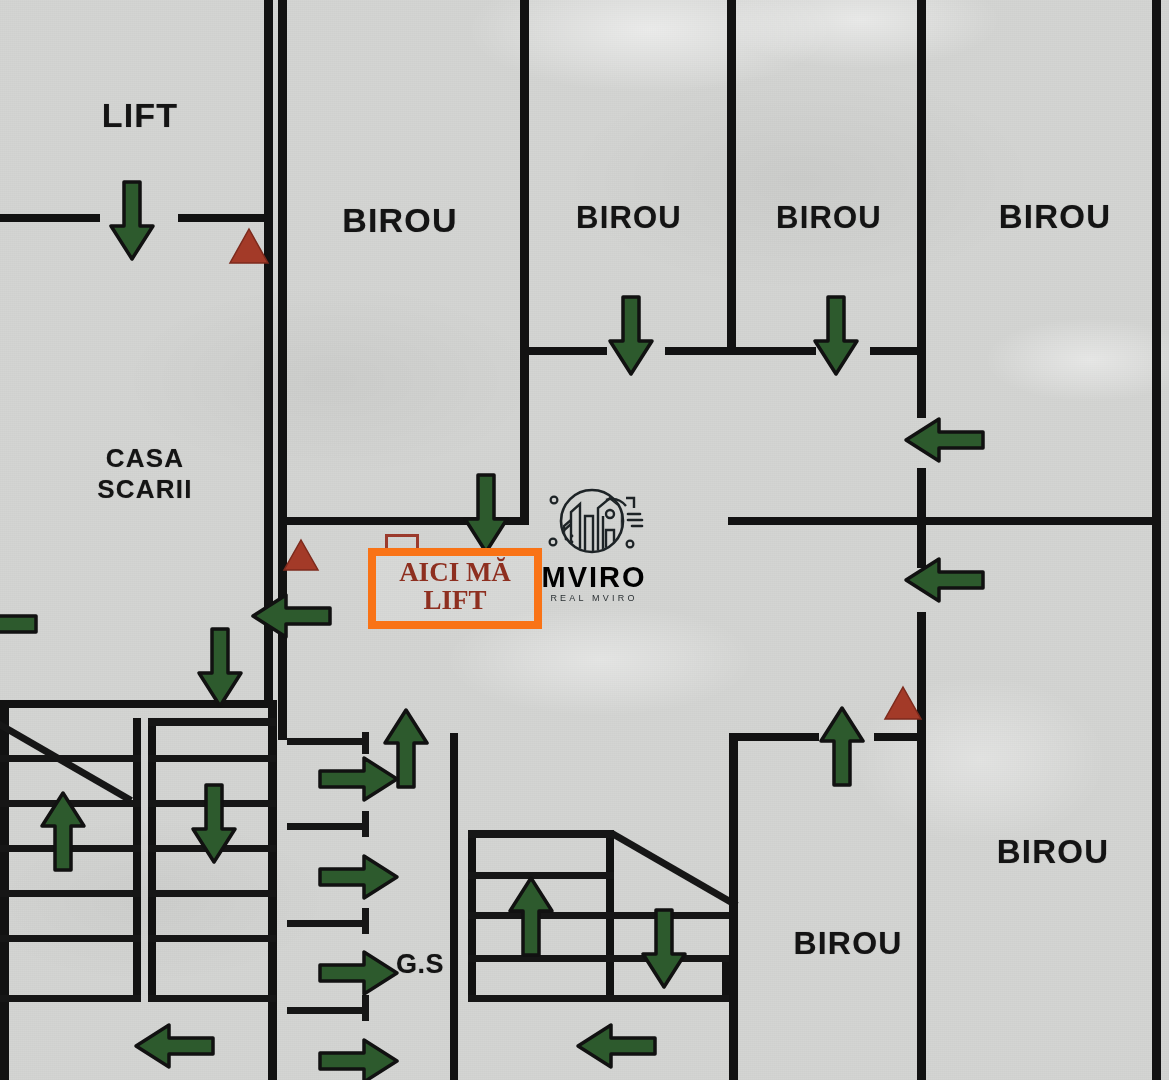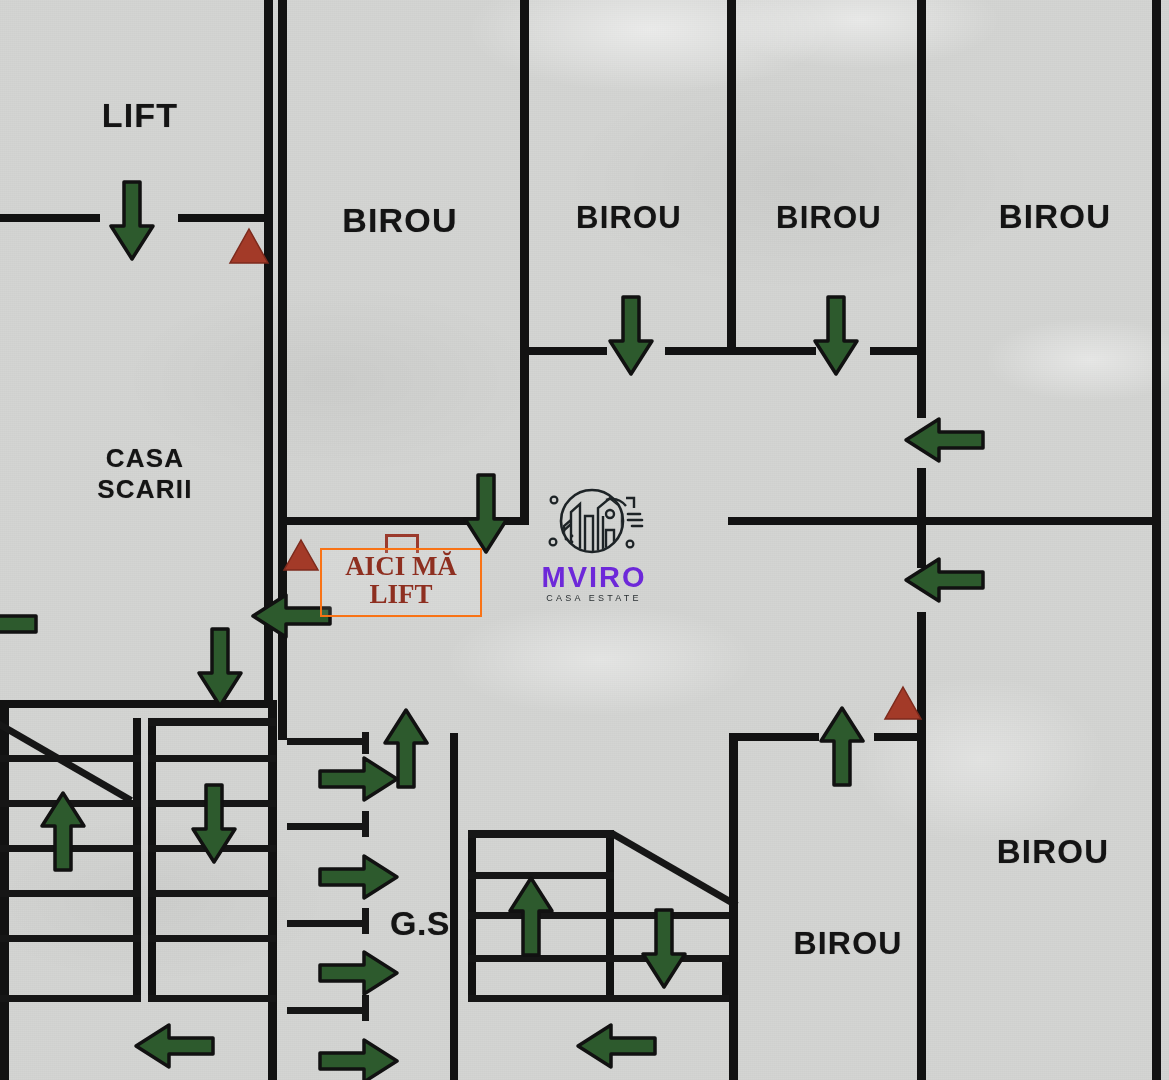--- a/index.html
+++ b/index.html
@@ -48,13 +48,14 @@
   .tri{position:absolute;}
   .here-box{
     position:absolute;
-    border:2px solid #f97316;
+    border:8px solid #f97316;
     color:#8e2f20;
     font-family:"Liberation Serif",serif;
     font-weight:700;
     text-align:center;
     line-height:1.02;
     background:rgba(255,255,255,.10);
+    margin-left:48px;
   }
   .here-tab{
     position:absolute;

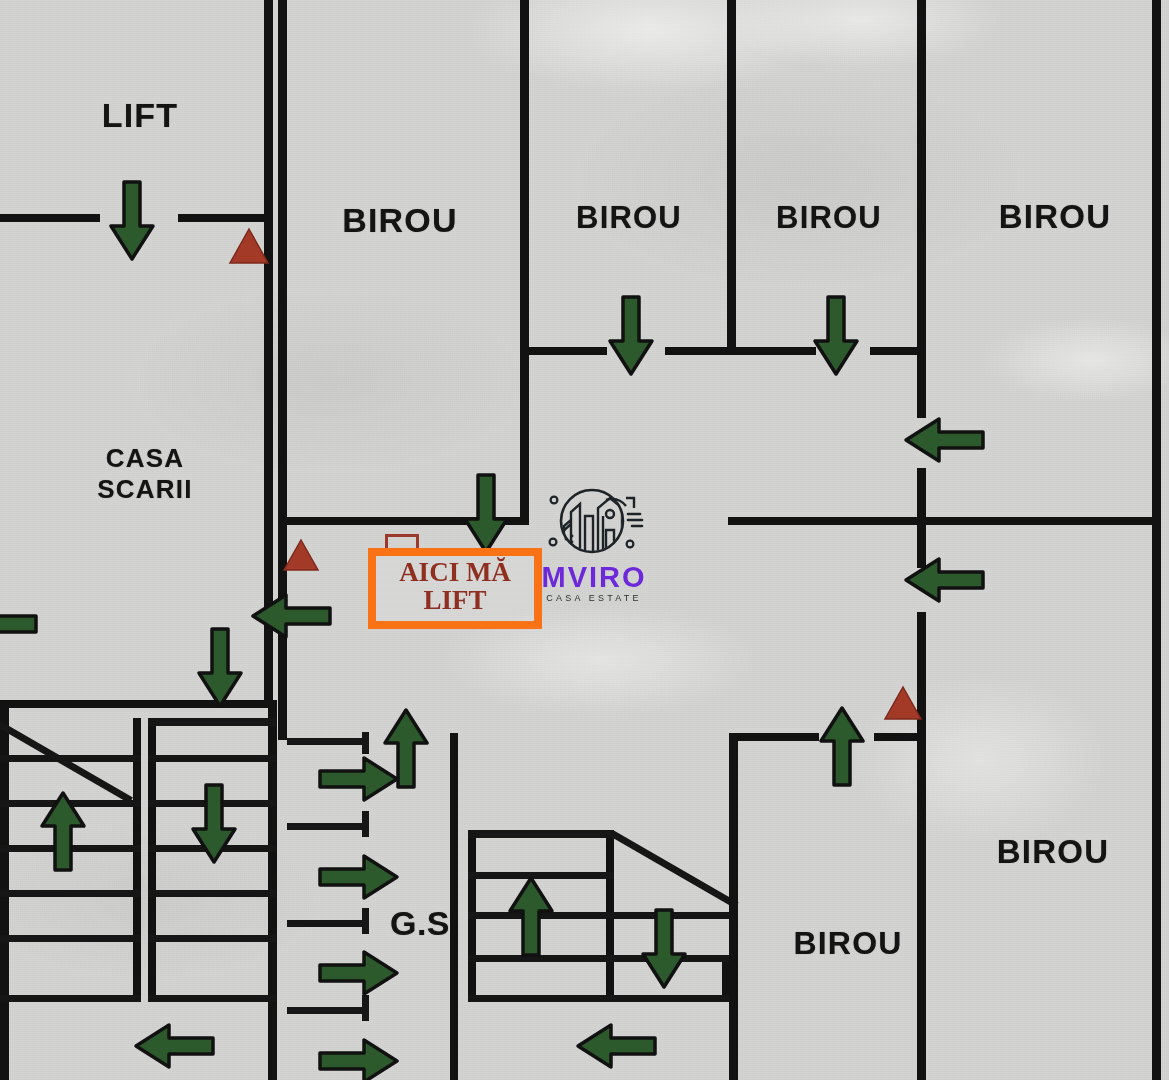--- a/index.html
+++ b/index.html
@@ -66,7 +66,7 @@
   .logo{position:absolute;}
   .logo-word{
     position:absolute;
-    color:#6d28d9;
+    color:#000000;
     font-weight:700;
     letter-spacing:2px;
     font-family:"Liberation Sans",sans-serif;

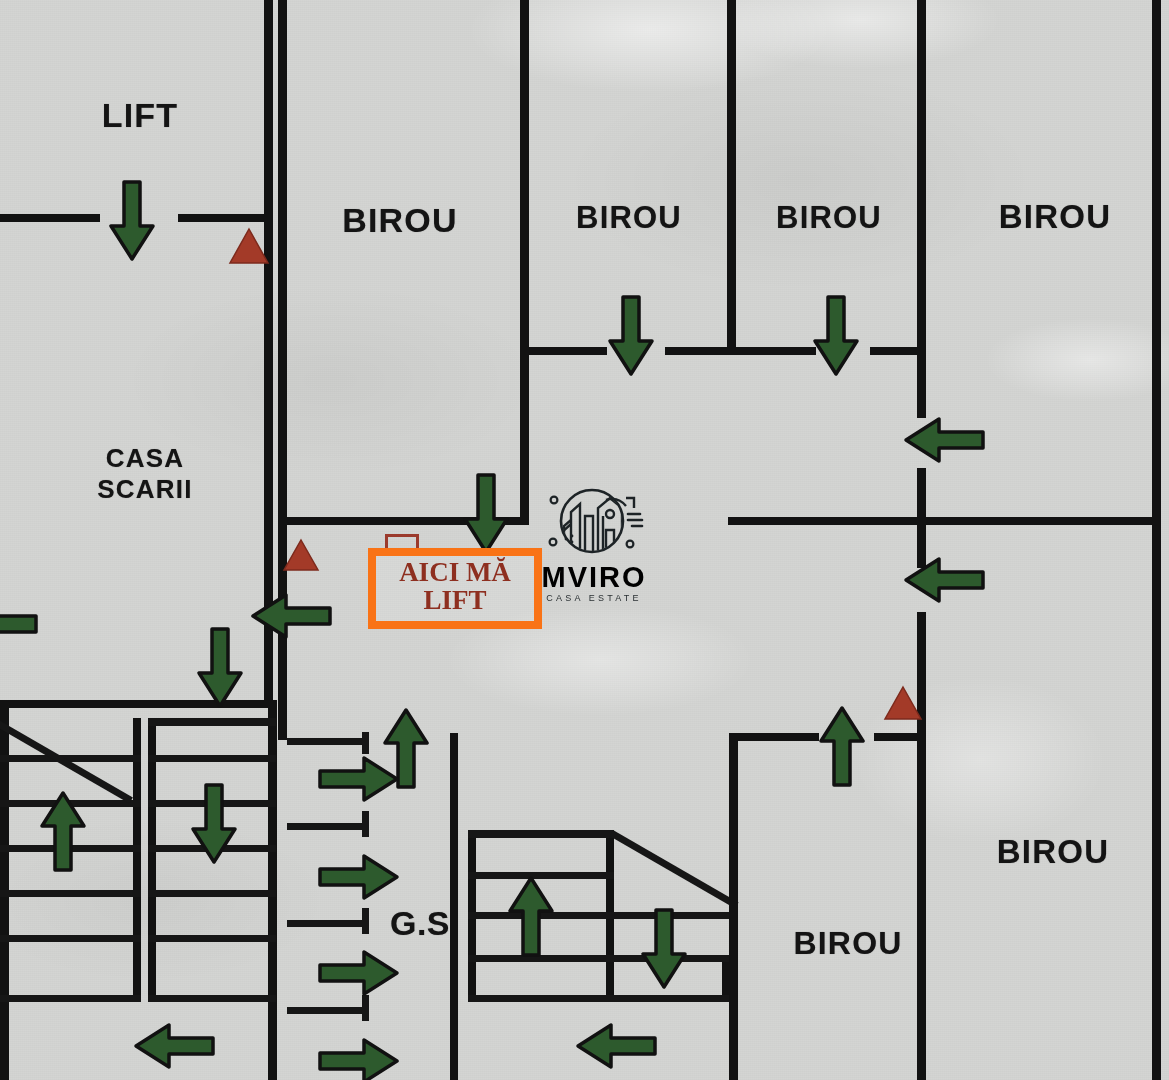--- a/index.html
+++ b/index.html
@@ -308,7 +308,7 @@
     <path d="M86 12 h8 v10" fill="none" stroke="#1d2326" stroke-width="2.4"></path>
   </svg>
   <div class="logo-word" style="left:524px;top:561px;width:140px;text-align:center;font-size:29px;">MVIRO</div>
-  <div class="logo-sub" style="left:524px;top:593px;width:140px;text-align:center;font-size:9px;">CASA ESTATE</div>
+  <div class="logo-sub" style="left:524px;top:593px;width:140px;text-align:center;font-size:9px;">REAL MVIRO</div>
 
 </div>
 

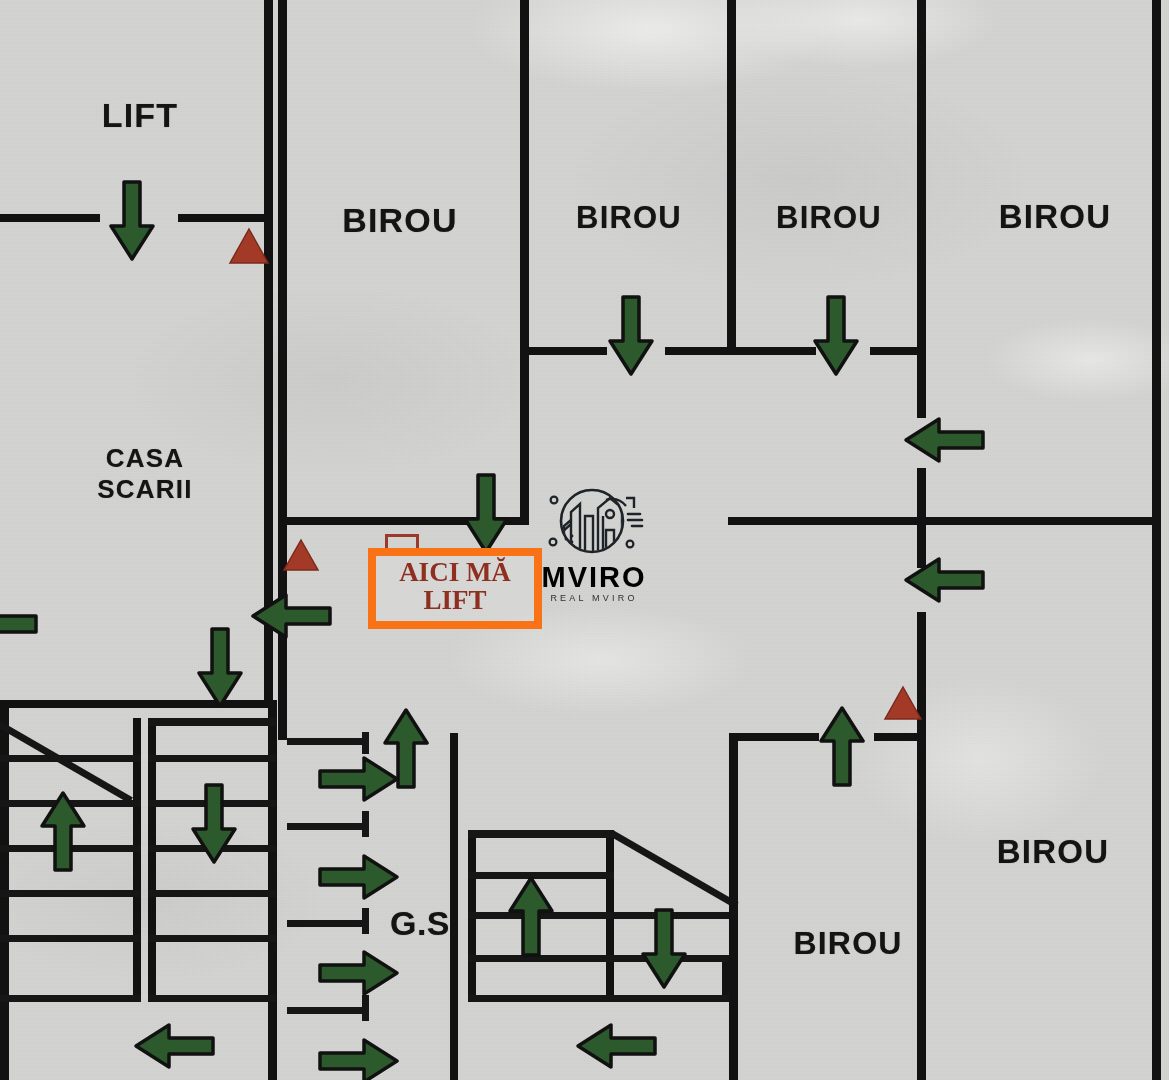--- a/index.html
+++ b/index.html
@@ -167,7 +167,7 @@
 
   <div class="label" style="left:960px;top:198px;width:190px;font-size:33px;">BIROU</div>
 
-  <div class="label" style="left:375px;top:903px;width:90px;font-size:34px;letter-spacing:0.5px;">G.S</div>
+  <div class="label" style="left:375px;top:949px;width:90px;font-size:27px;letter-spacing:0.5px;">G.S</div>
 
   <div class="label" style="left:758px;top:925px;width:180px;font-size:32px;">BIROU</div>
 

